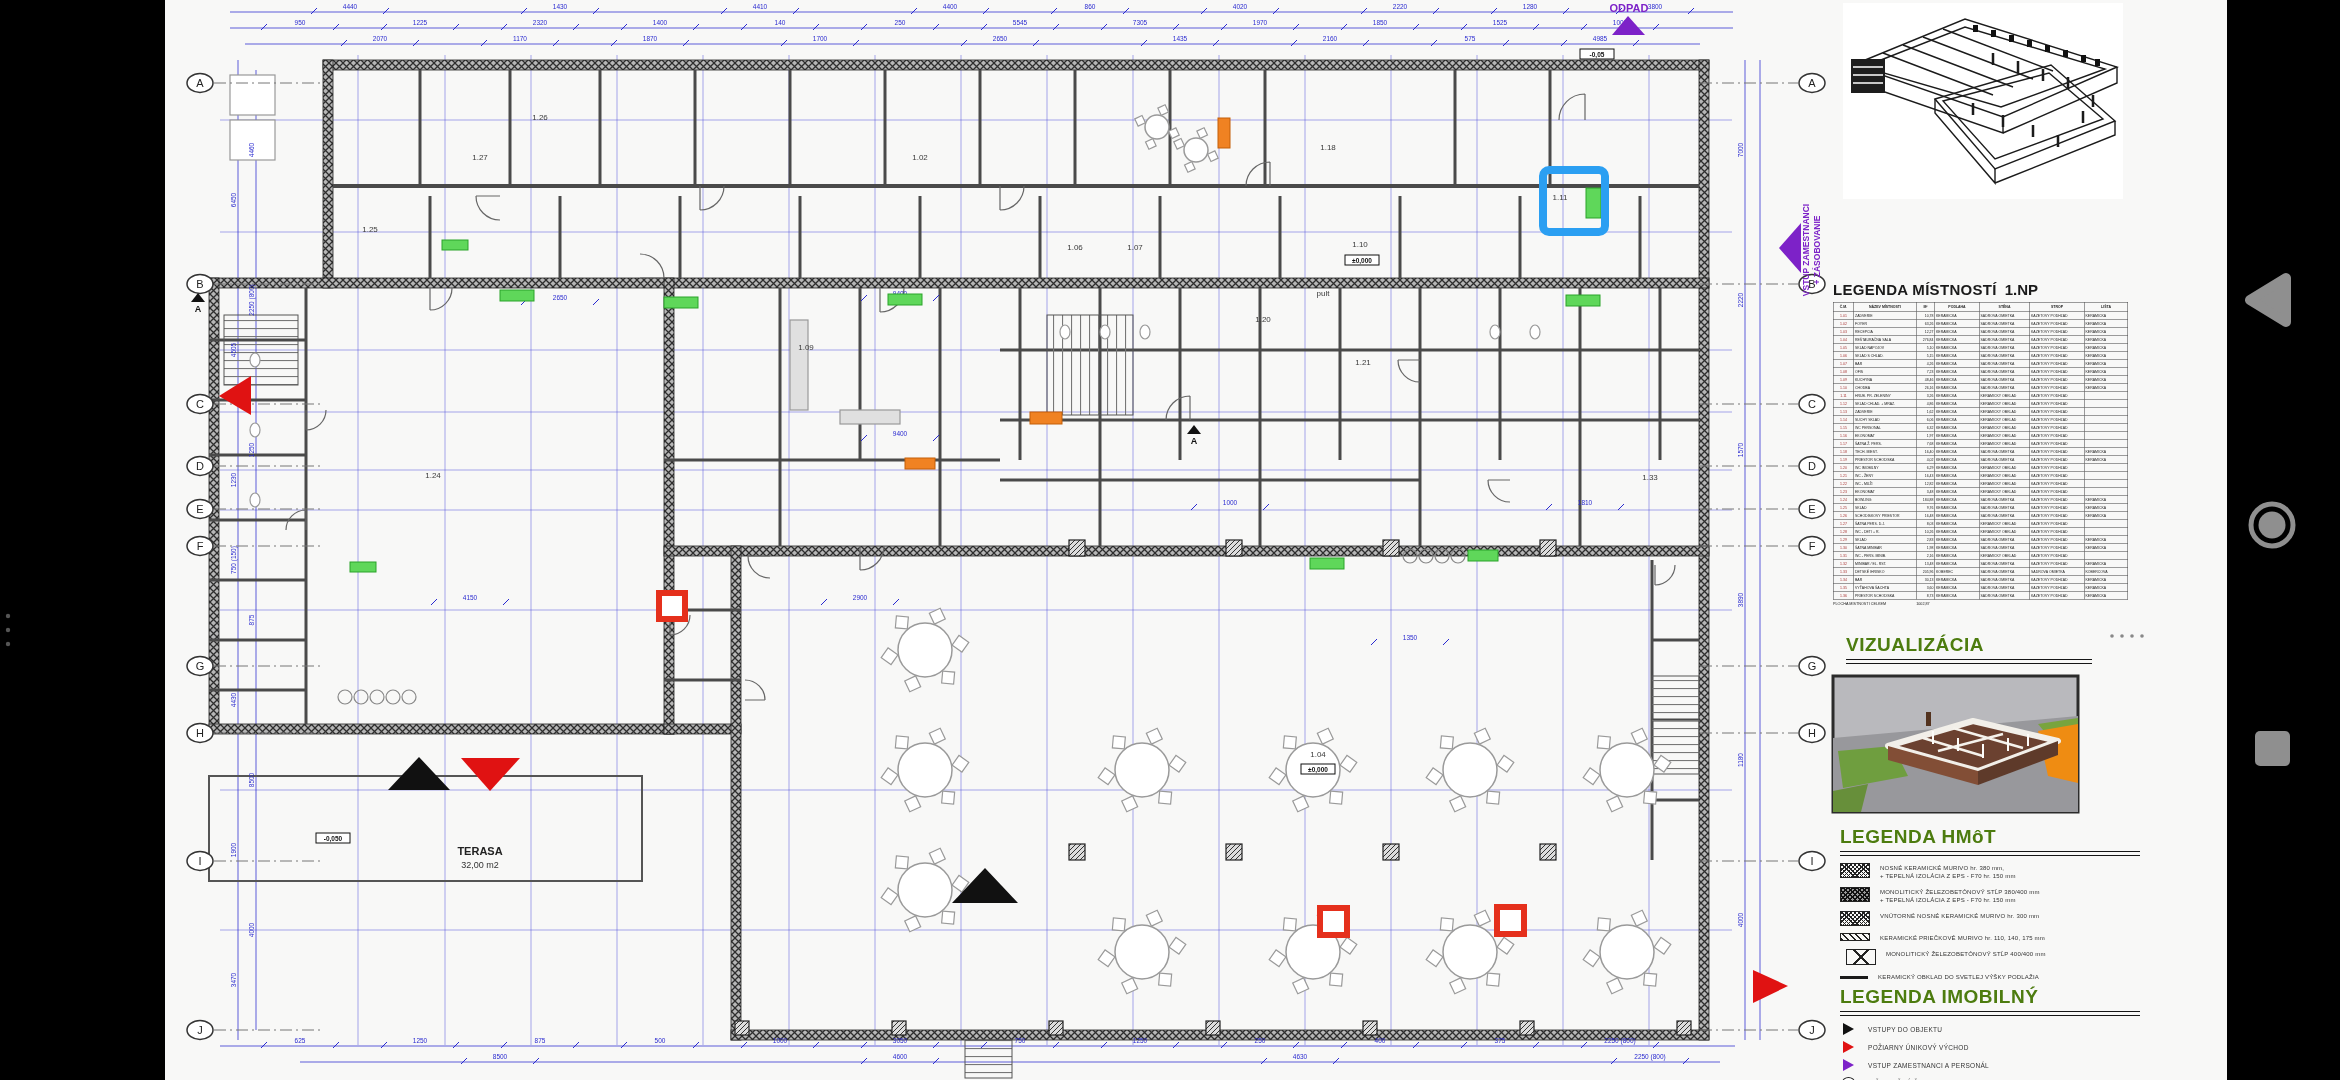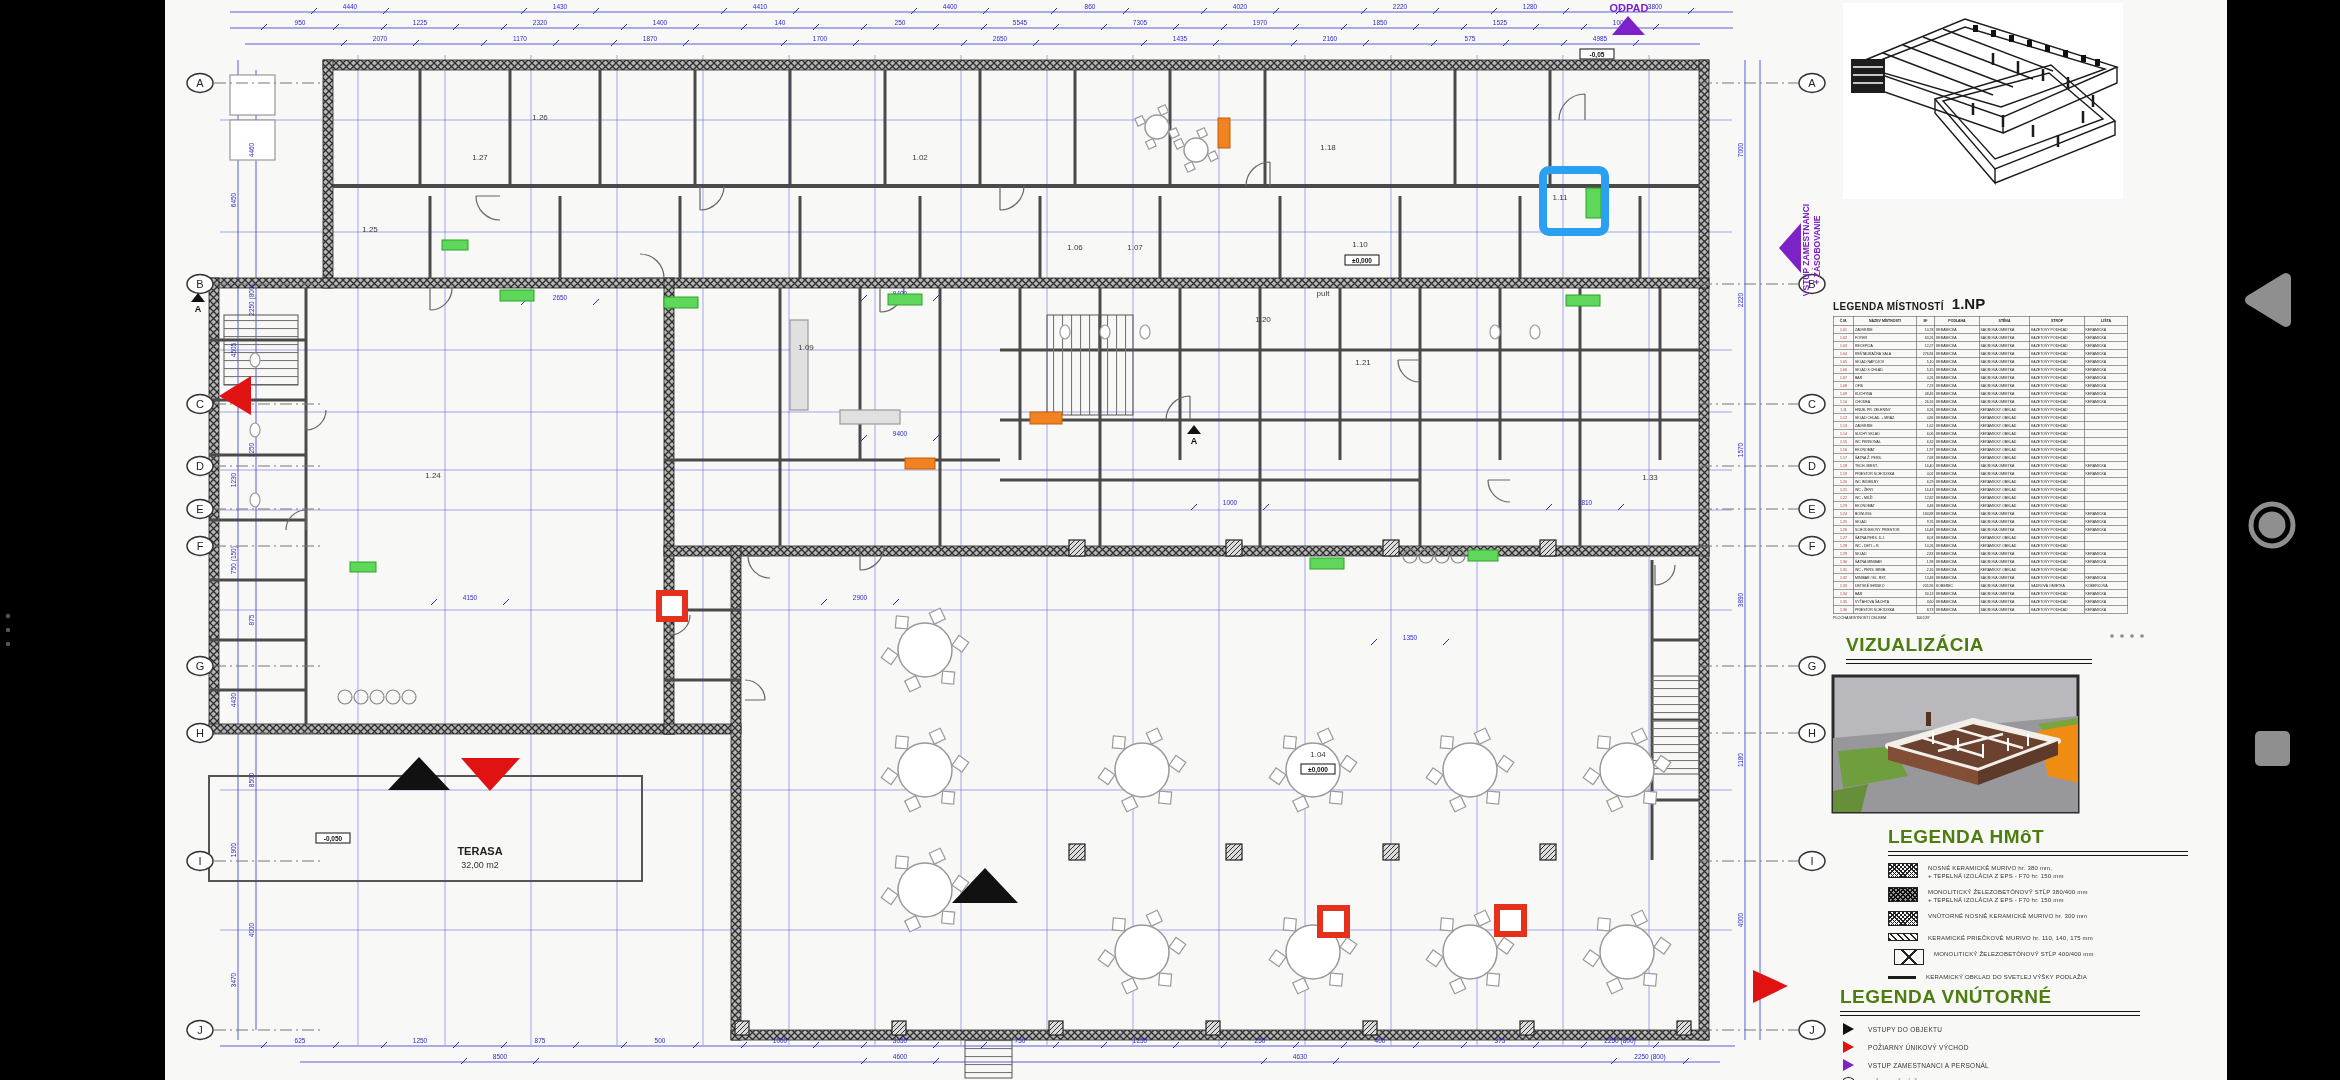--- a/index.html
+++ b/index.html
@@ -8,7 +8,7 @@
   svg{position:absolute;left:0;top:0;}
   .panel{position:absolute;color:#1a1a1a;}
   .rooms-head{display:flex;align-items:flex-end;gap:8px;}
-  .rooms-head .t1{font-size:10px;font-weight:bold;letter-spacing:.3px;margin-top:20px;}
+  .rooms-head .t1{font-size:15px;font-weight:bold;letter-spacing:.3px;}
   .rooms-head .t2{font-size:15px;font-weight:bold;}
   .scaled{transform:scale(0.5);transform-origin:0 0;width:556px;}
   table.rooms{border-collapse:collapse;width:556px;table-layout:fixed;margin-top:4px;}

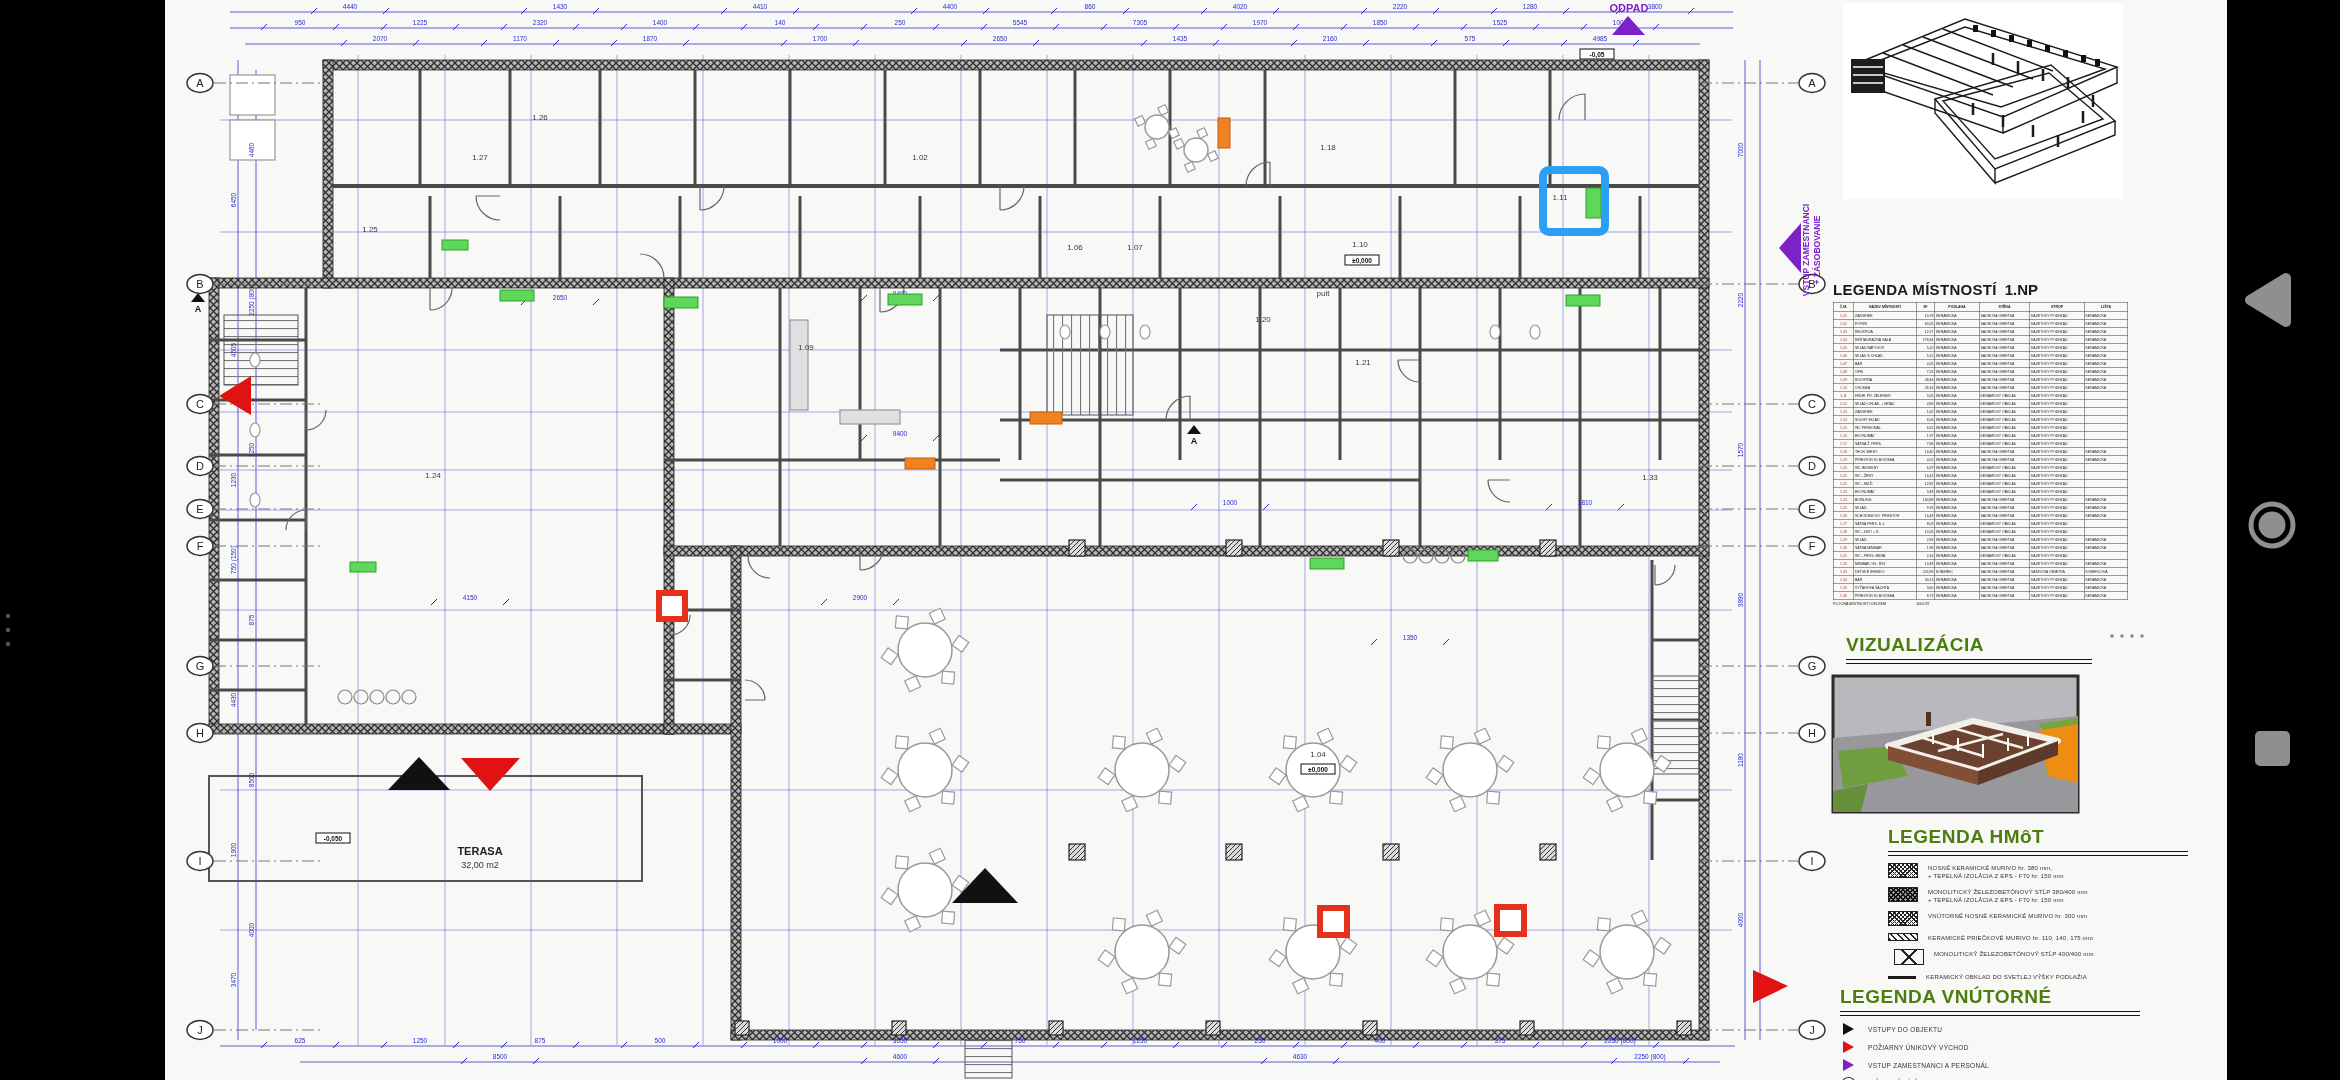--- a/index.html
+++ b/index.html
@@ -935,7 +935,7 @@
   <div class="rule"></div>
 </div>
 
-<div class="panel" style="left:1840px;top:826px;width:300px;margin-left:48px;">
+<div class="panel" style="left:1840px;top:826px;width:300px;">
   <div class="big-title">LEGENDA HMôT</div>
   <div class="rule"></div>
   <div id="hmot-items">

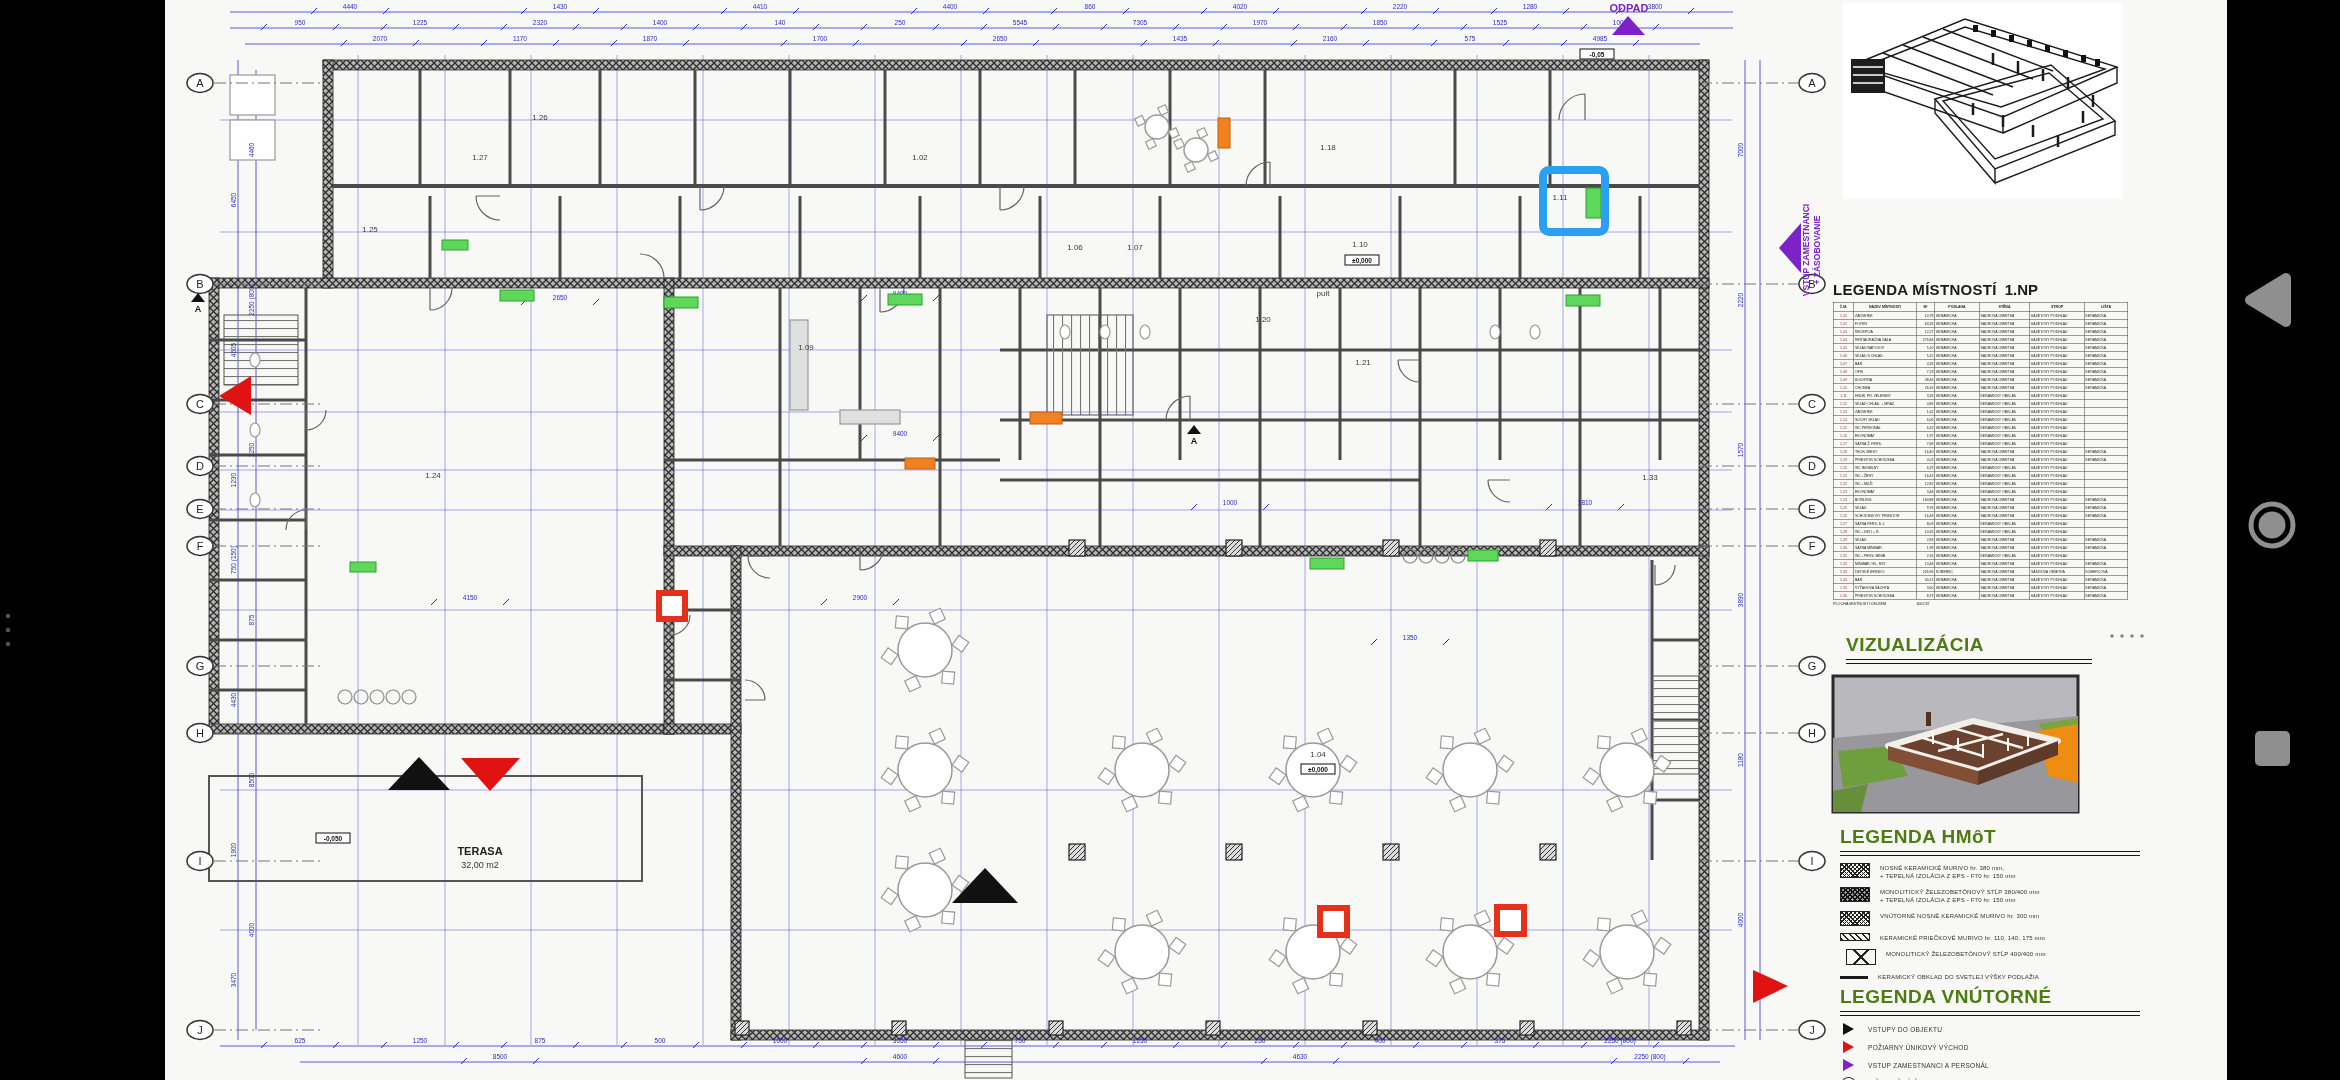--- a/index.html
+++ b/index.html
@@ -981,7 +981,7 @@
 </div>
 
 <div class="panel" style="left:1840px;top:986px;width:300px;">
-  <div class="big-title">LEGENDA VNÚTORNÉ</div>
+  <div class="big-title">LEGENDA IMOBILNÝ</div>
   <div class="rule"></div>
   <div id="zn-items">
         <div class="zn-item">

